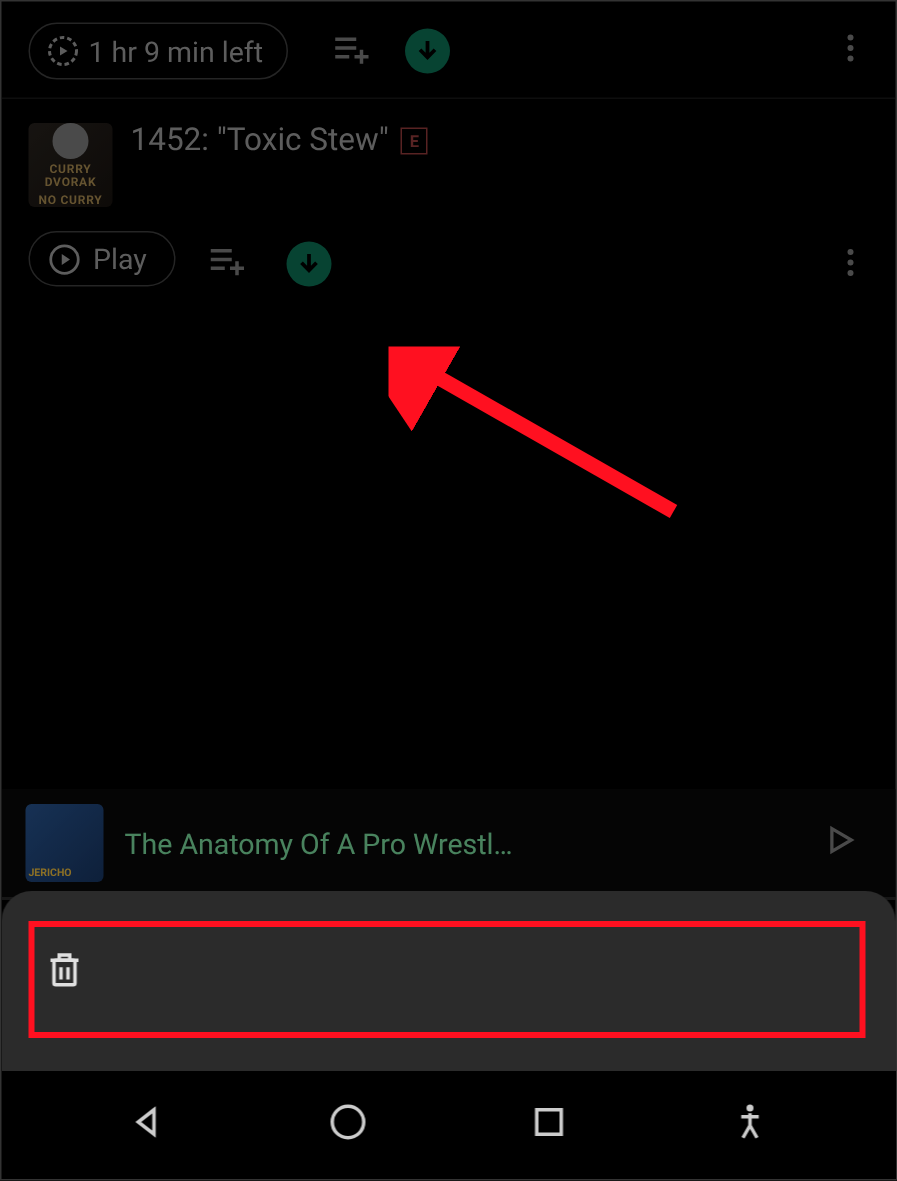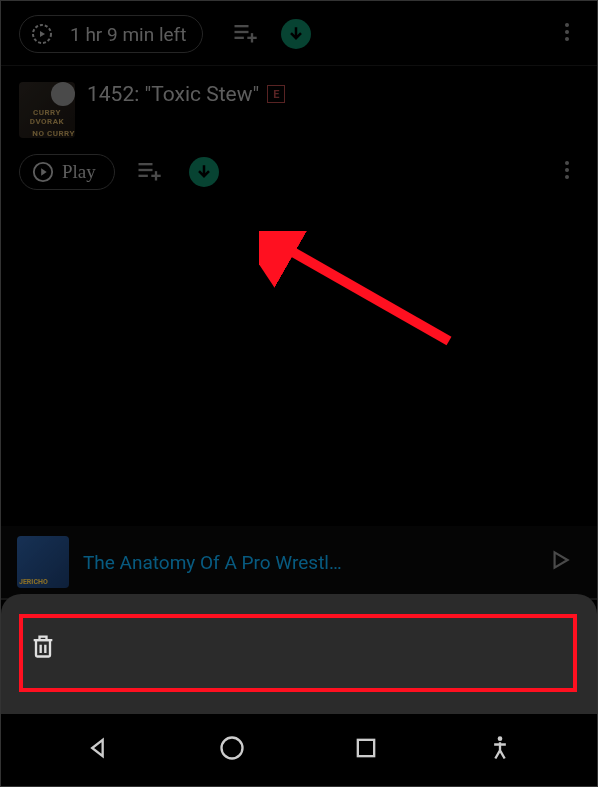--- a/index.html
+++ b/index.html
@@ -24,7 +24,7 @@
     .time-pill {
       display: flex;
       align-items: center;
-      gap: 16px;
+      gap: 5px;
       border: 1px solid #444;
       border-radius: 22px;
       padding: 6px 16px 6px 10px;

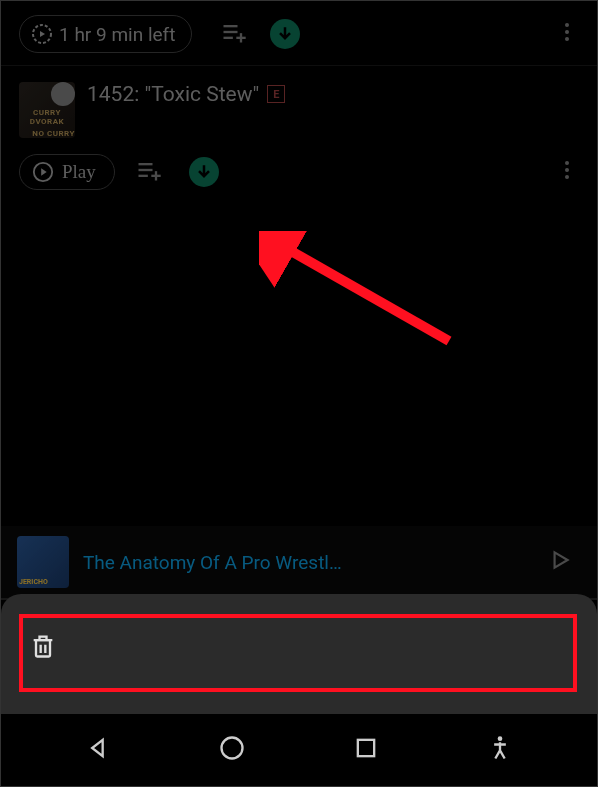--- a/index.html
+++ b/index.html
@@ -58,7 +58,7 @@
       border-radius: 4px;
       display: flex;
       flex-direction: column;
-      align-items: flex-end;
+      align-items: center;
       justify-content: center;
       font-size: 6px;
       color: #c4a868;

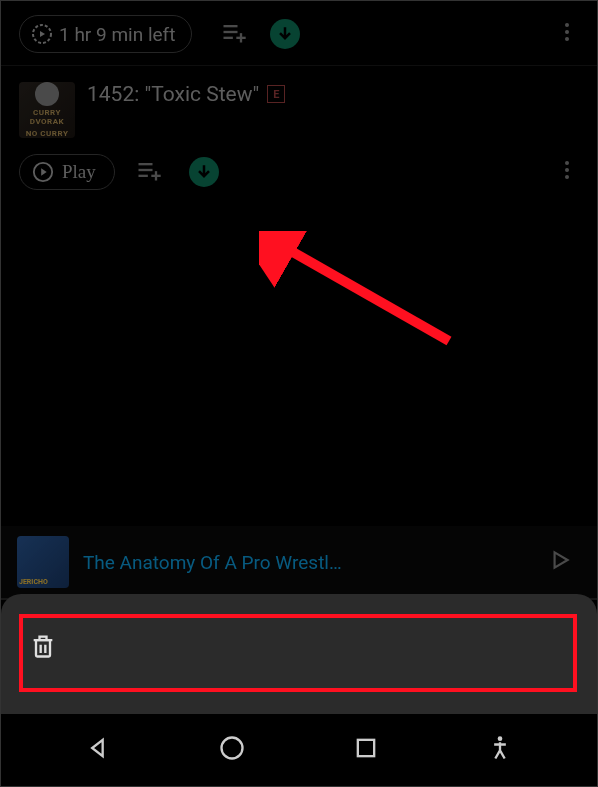--- a/index.html
+++ b/index.html
@@ -92,10 +92,9 @@
     }
     .episode-row-actions {
       display: flex;
-      align-items: center;
+      align-items: flex-end;
       padding: 12px 18px;
       gap: 16px;
-      font-family: Liberation Serif, serif;
     }
     .play-pill {
       display: flex;

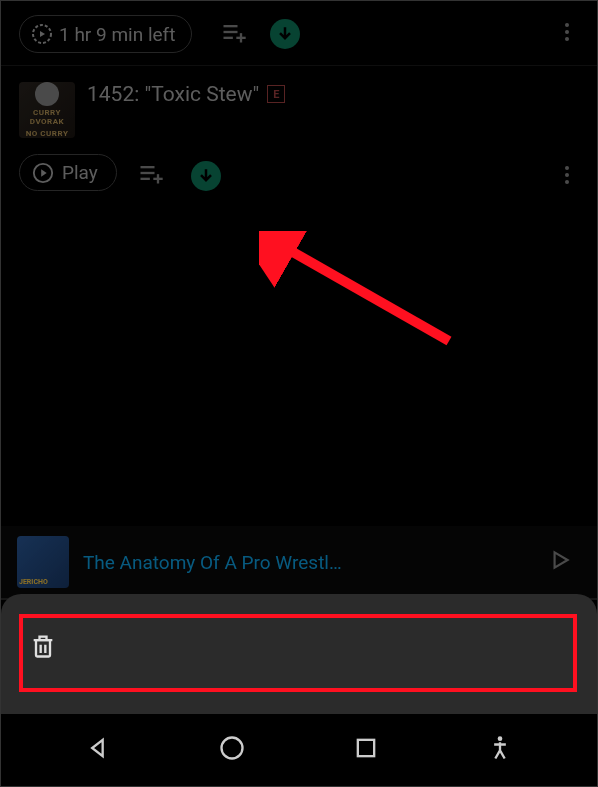--- a/index.html
+++ b/index.html
@@ -130,7 +130,7 @@
       bottom: 2px; left: 2px;
       font-size: 7px; color: #fc4; font-weight: bold;
     }
-    .np-title { flex: 1; color: #0ea5e9; font-size: 19px; white-space: nowrap; overflow: hidden; text-overflow: ellipsis; }
+    .np-title { flex: 1; color: #86efac; font-size: 19px; white-space: nowrap; overflow: hidden; text-overflow: ellipsis; }
     .np-play { color: #888; padding: 0 8px; }
     .np-play svg { width: 26px; height: 26px; }
     .np-divider { position: absolute; bottom: 186px; left: 0; right: 0; height: 2px; background: #2a2a2a; }

